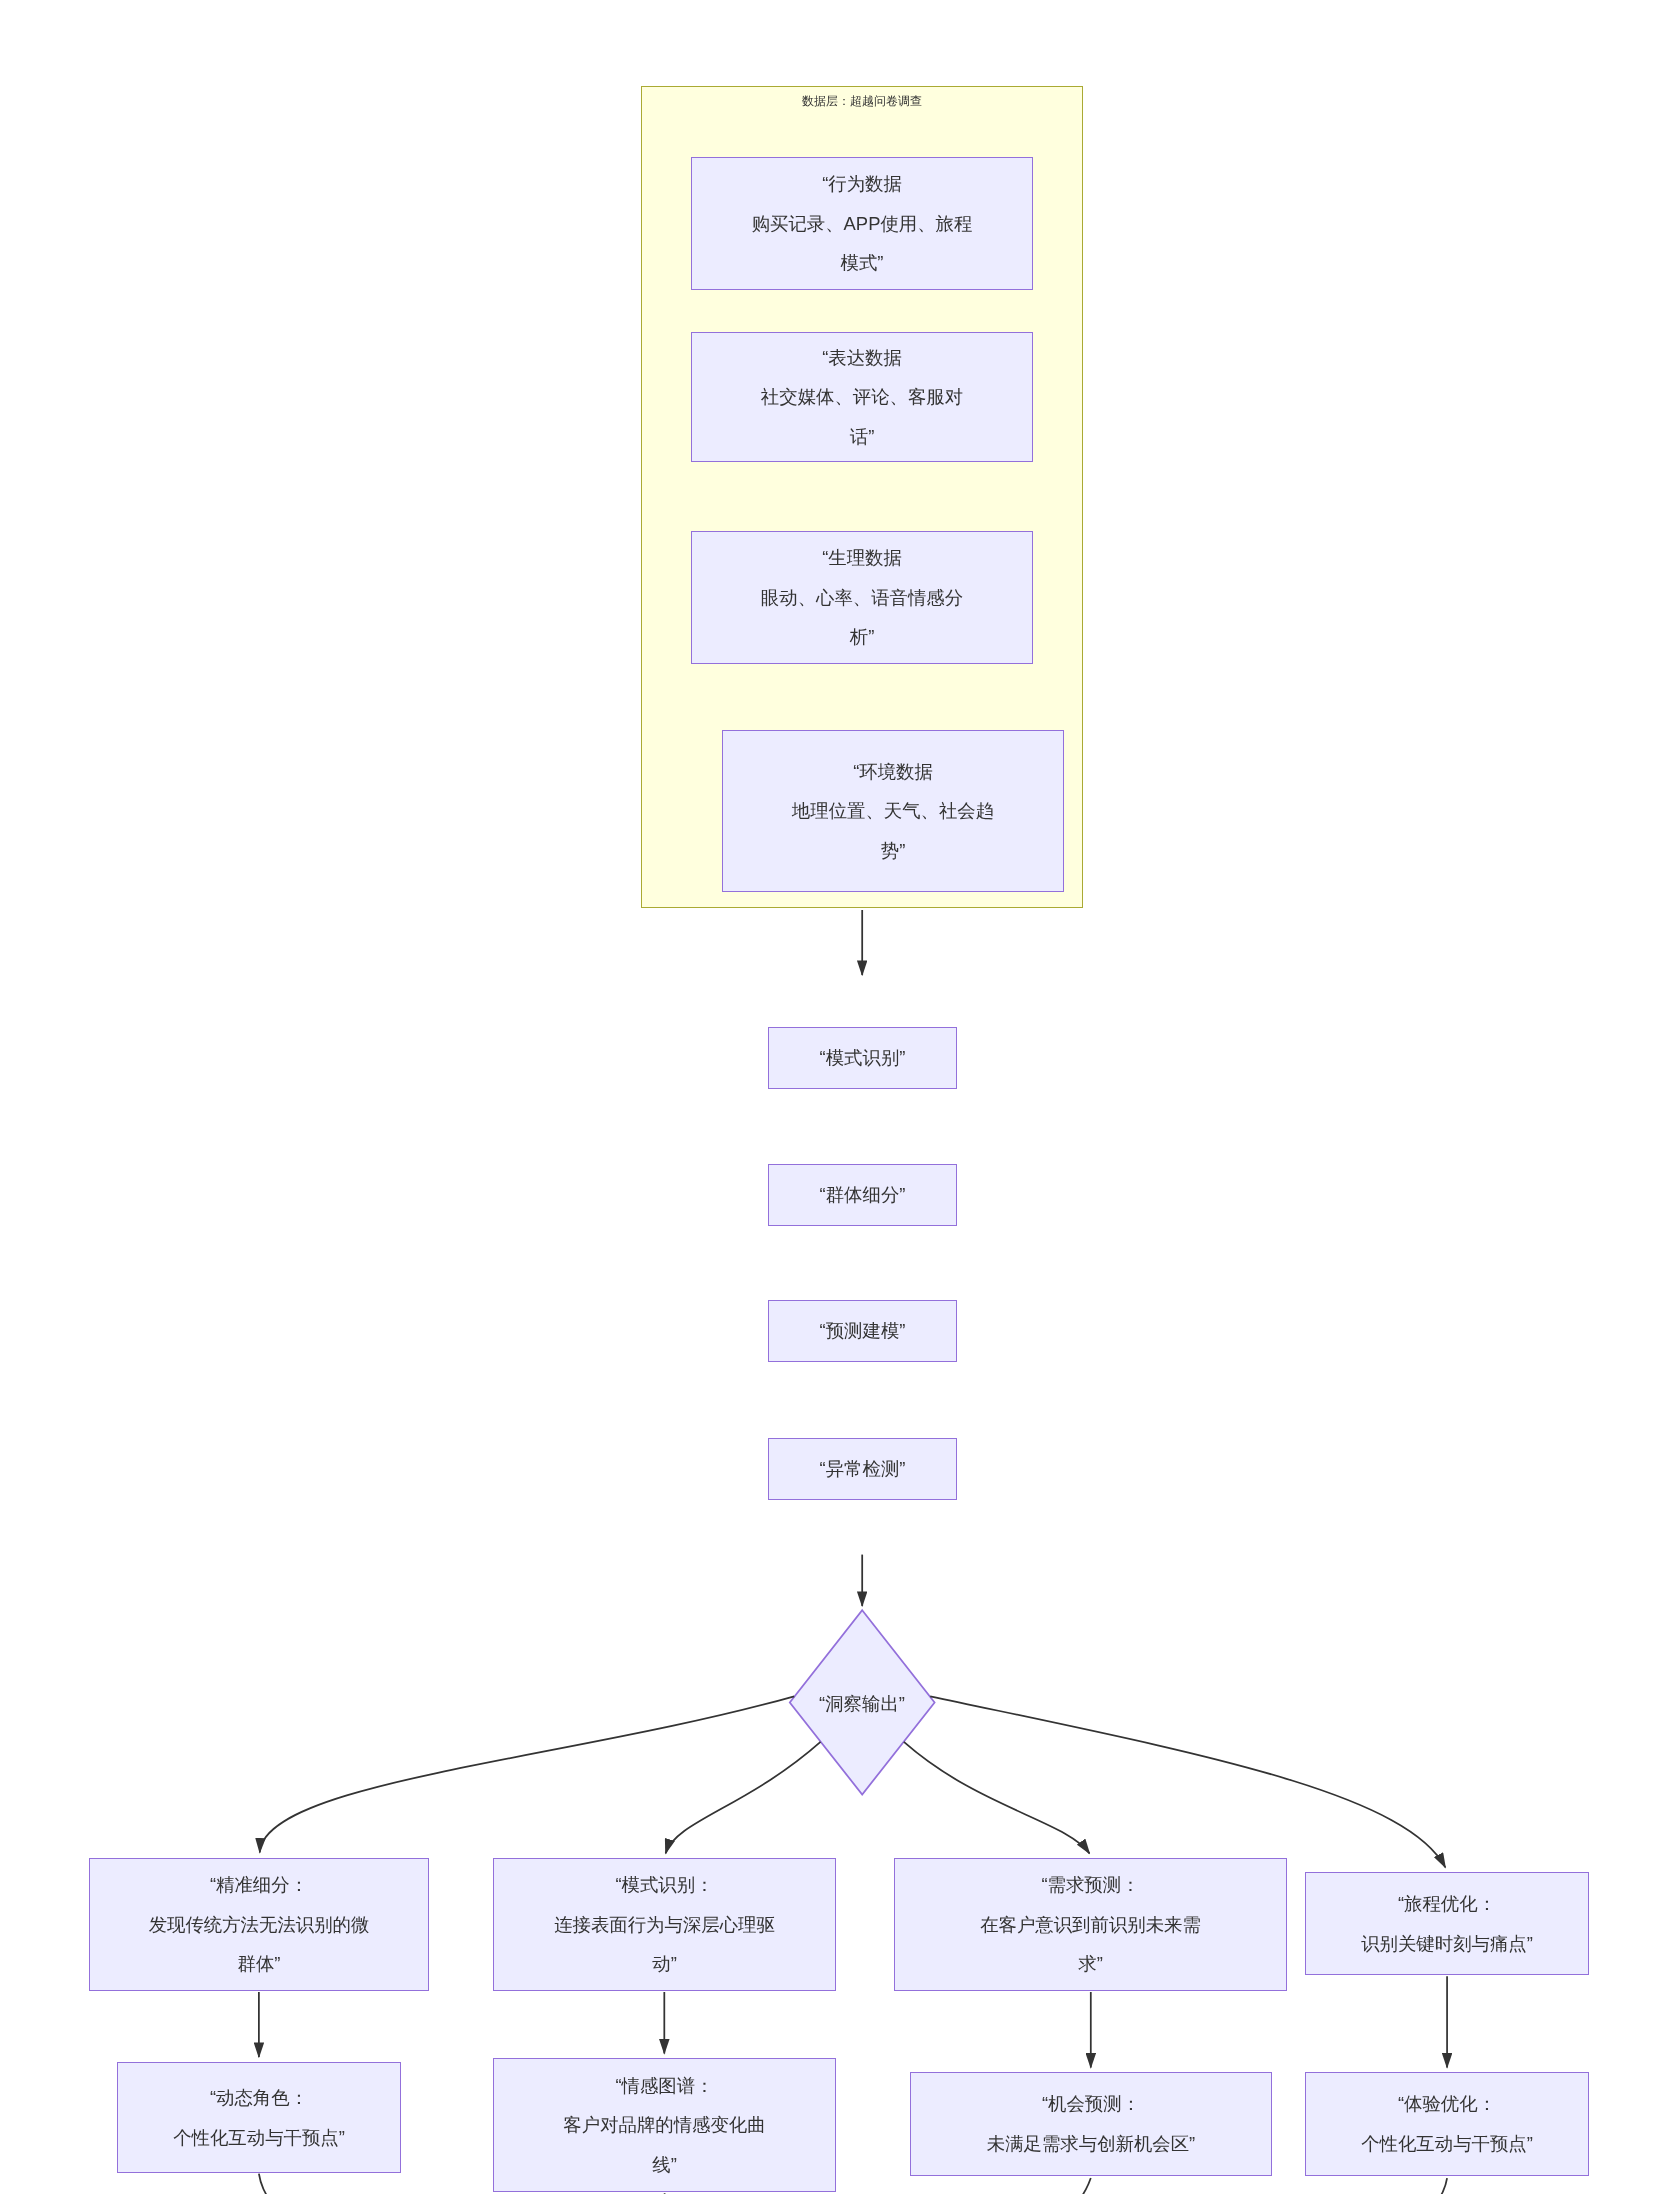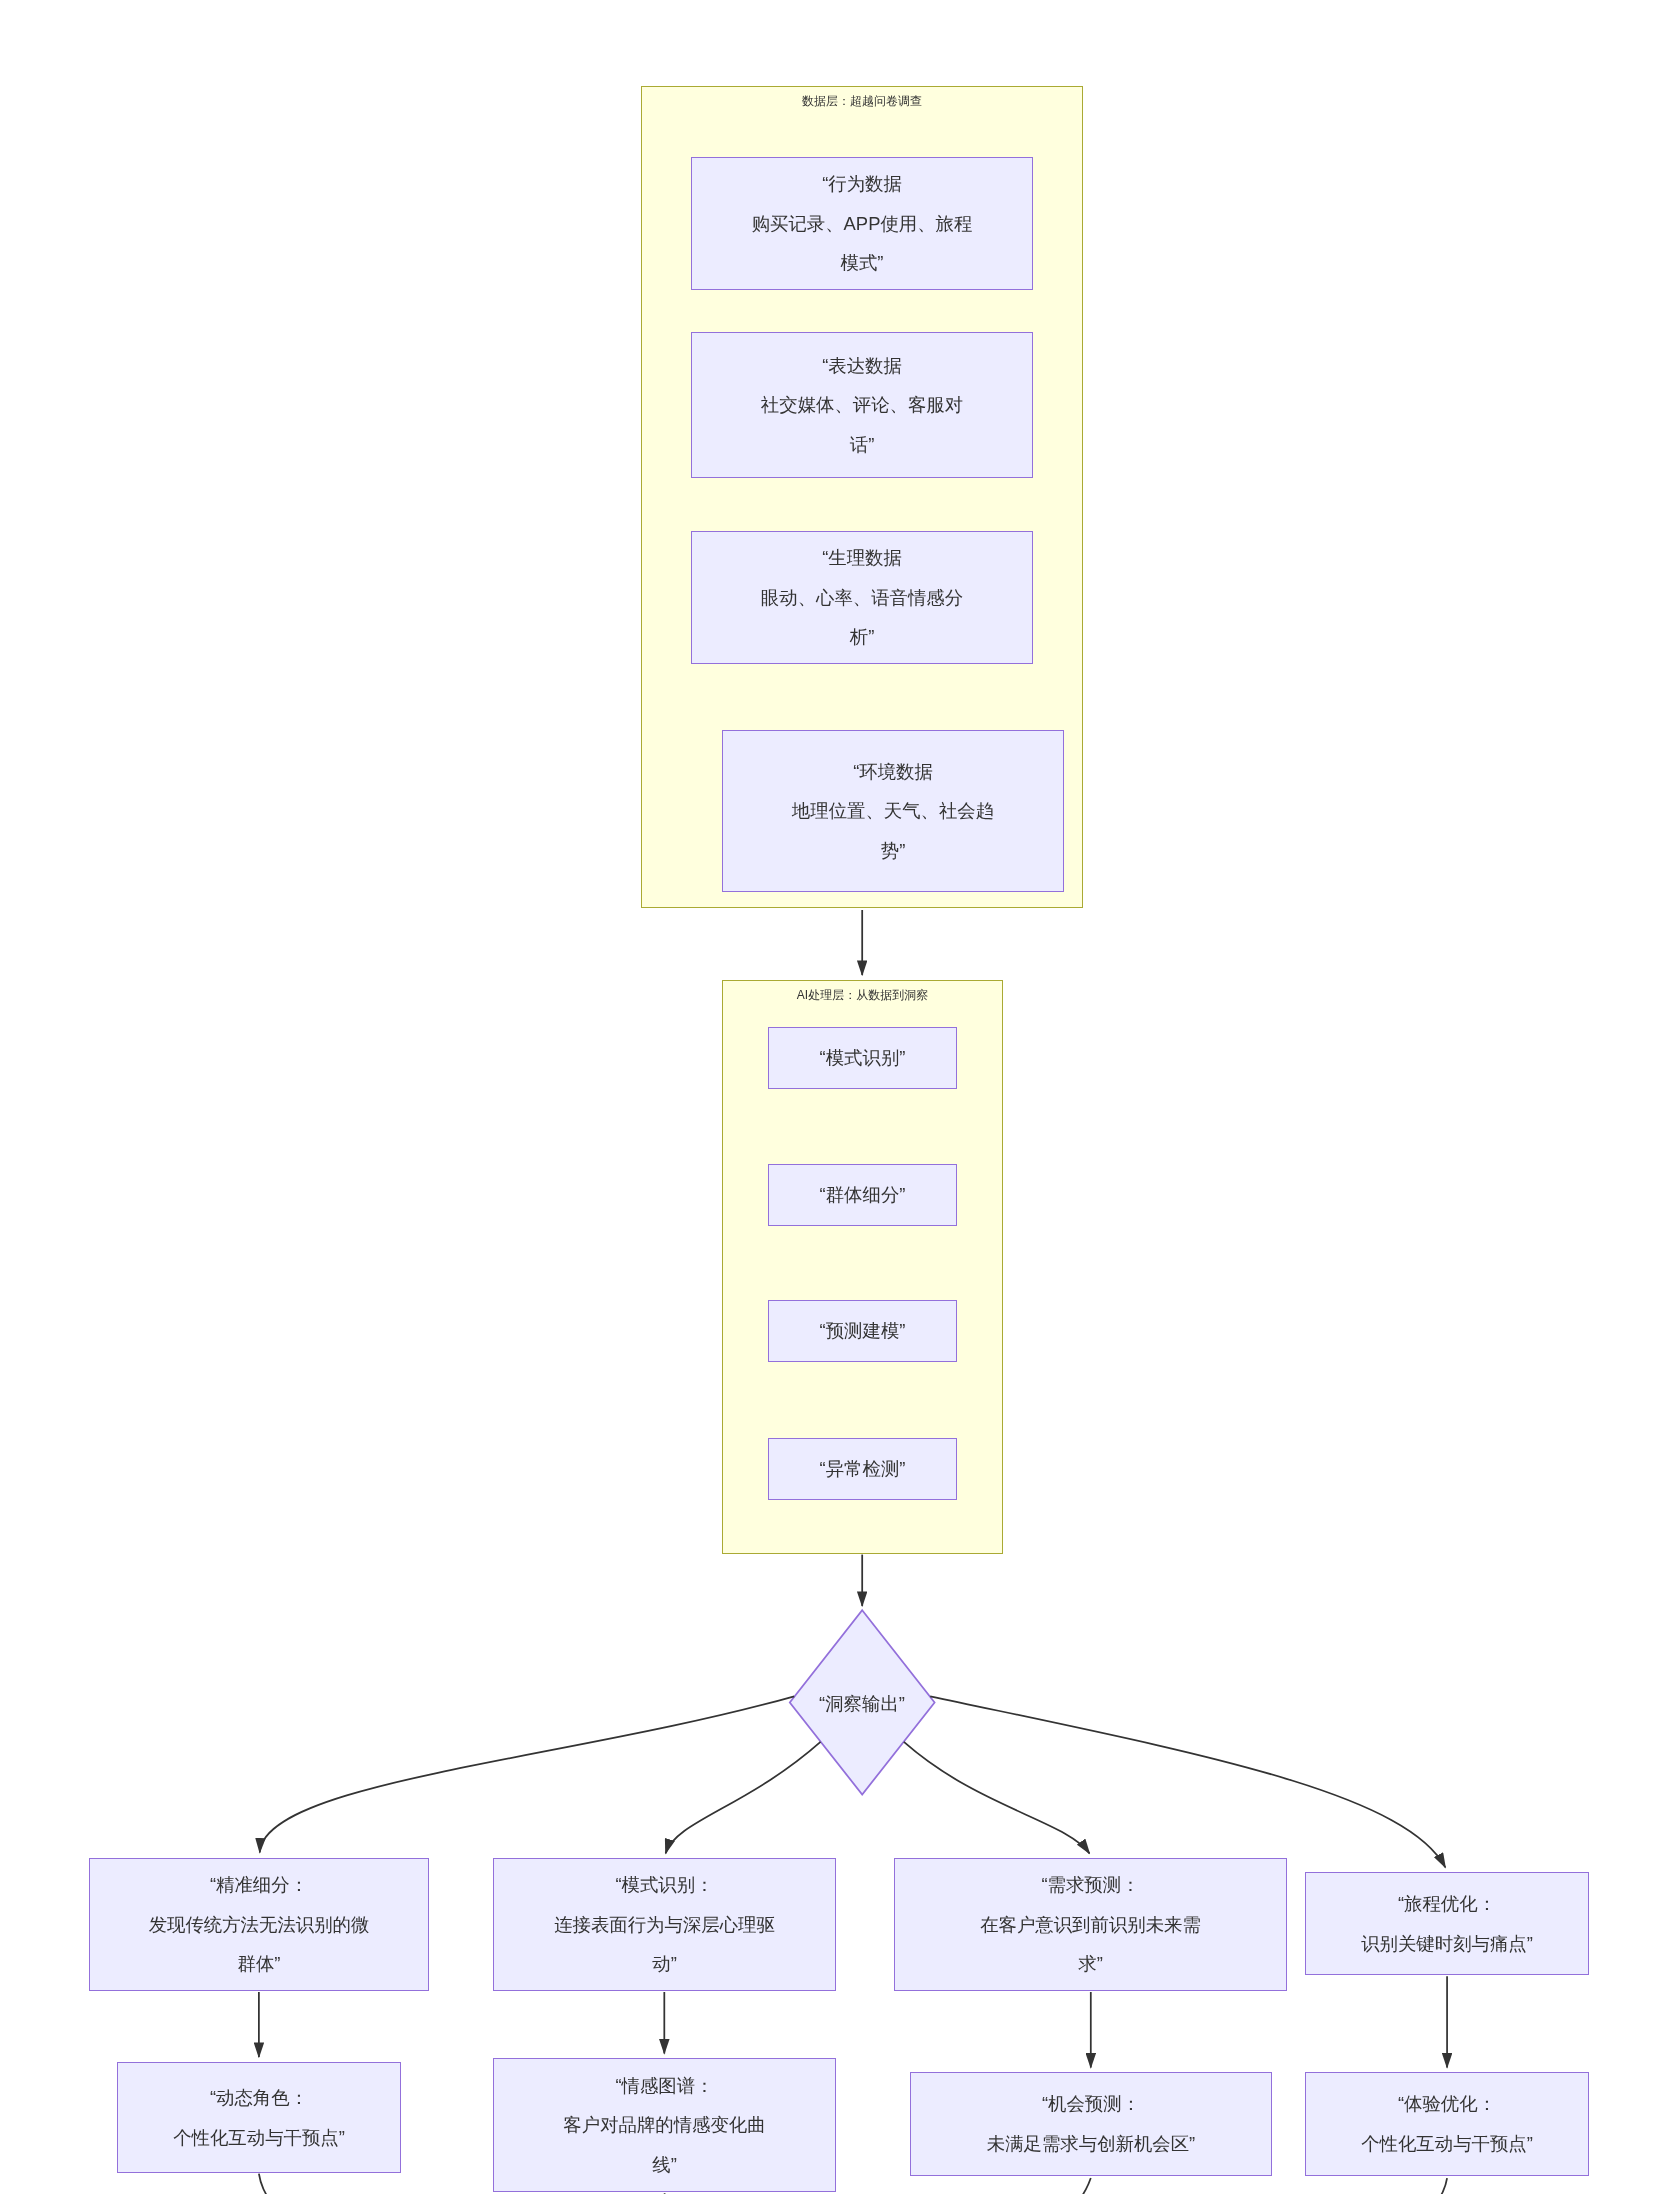--- a/index.html
+++ b/index.html
@@ -71,7 +71,7 @@
   <div class="node" style="left:691px;top:133px;width:342px;height:133px;margin-top:24px;">“行为数据
 购买记录、APP使用、旅程
 模式”</div>
-  <div class="node" style="left:691px;top:332px;width:342px;height:146px;">“表达数据
+  <div class="node" style="left:691px;top:332px;width:342px;height:130px;">“表达数据
 社交媒体、评论、客服对
 话”</div>
   <div class="node" style="left:691px;top:531px;width:342px;height:133px;">“生理数据

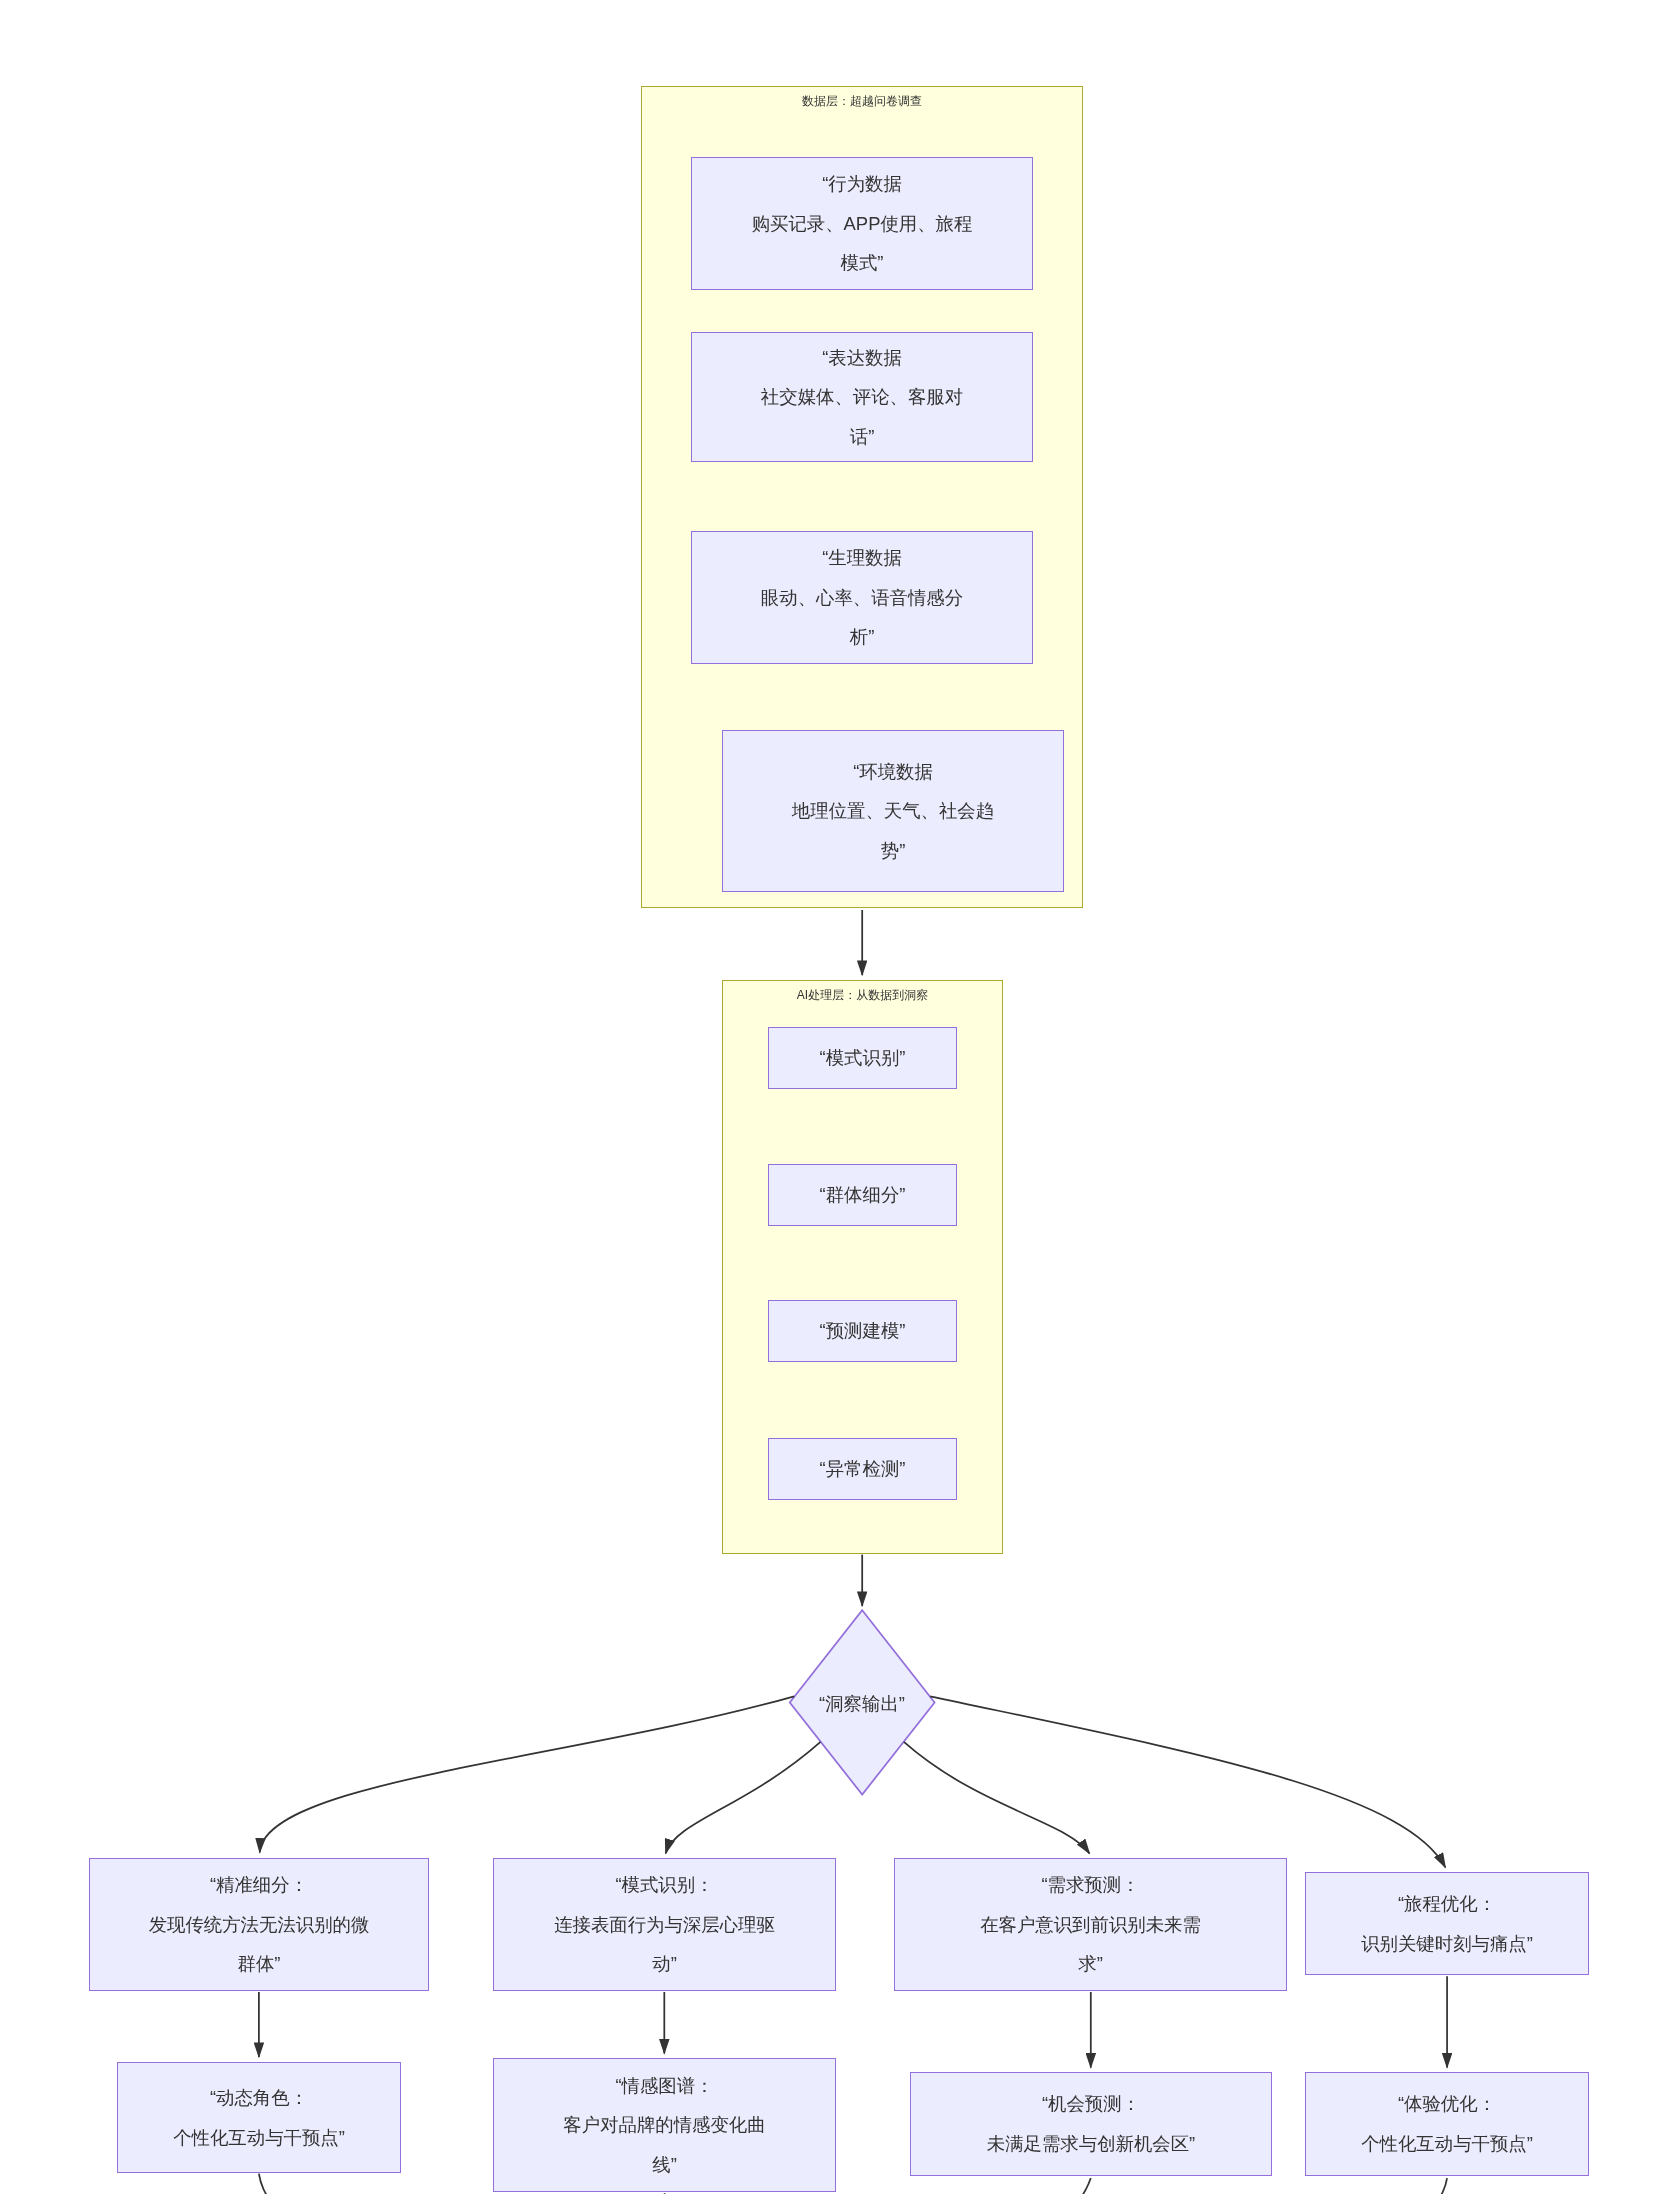--- a/index.html
+++ b/index.html
@@ -81,9 +81,6 @@
 地理位置、天气、社会趋
 势”</div>
 
-  <div class="cluster" style="left:722px;top:980px;width:281px;height:574px;">
-    <div class="cluster-title">AI处理层：从数据到洞察</div>
-  </div>
   <div class="node" style="left:768px;top:1027px;width:189px;height:62px;">“模式识别”</div>
   <div class="node" style="left:768px;top:1164px;width:189px;height:62px;">“群体细分”</div>
   <div class="node" style="left:768px;top:1300px;width:189px;height:62px;">“预测建模”</div>

